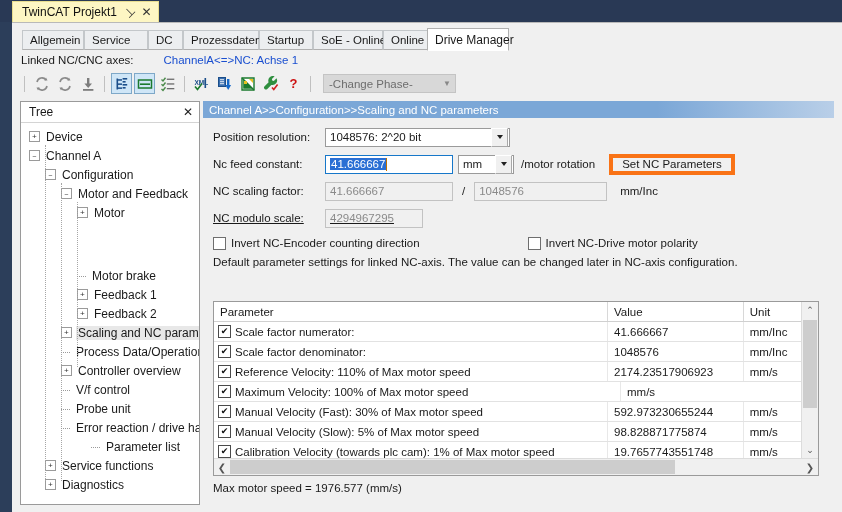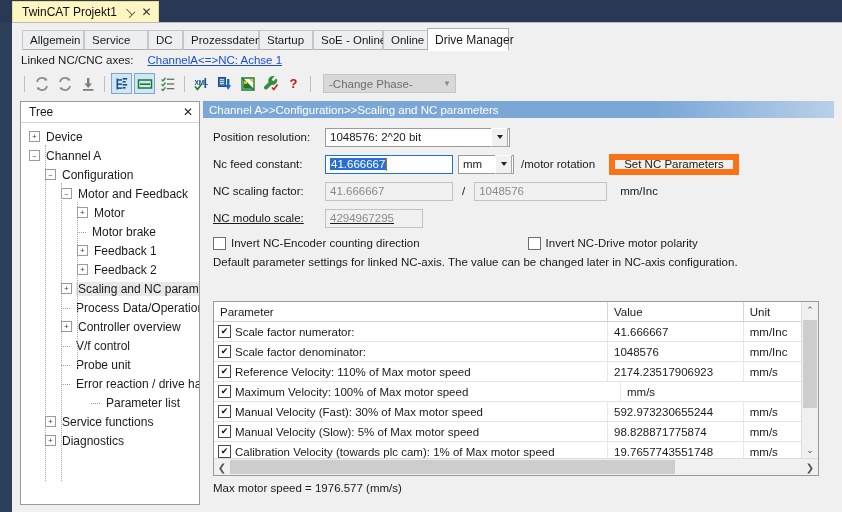--- a/index.html
+++ b/index.html
@@ -59,7 +59,7 @@
     background:#f0f0f0;
   }
   .linklbl{color:#1a1a1a;}
-  .linkval{color:#1a4fd0;text-decoration:underline;margin-left:14px;cursor:pointer;}
+  .linkval{color:#1a4fd0;margin-left:30px;cursor:pointer;}
 
   
   .toolbar{

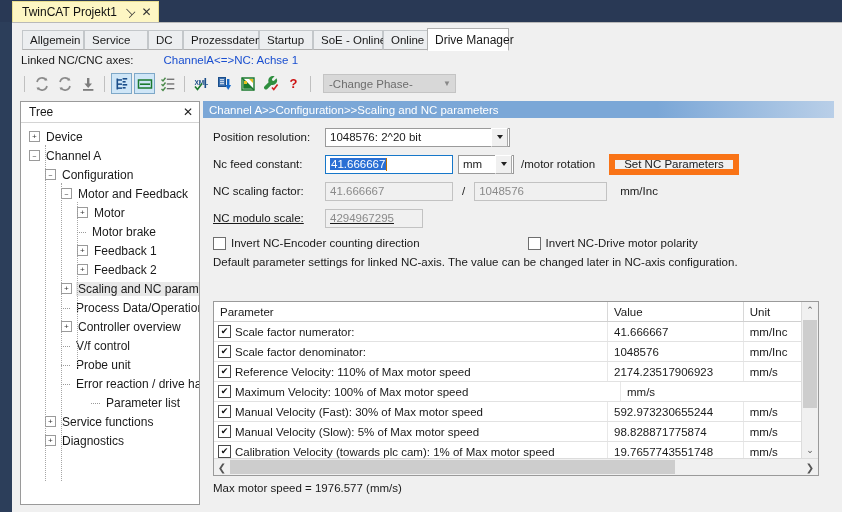--- a/index.html
+++ b/index.html
@@ -135,7 +135,7 @@
   }
   .tri{width:0;height:0;border-left:3.5px solid transparent;border-right:3.5px solid transparent;border-top:4px solid #222;}
   .btn-setnc{
-    height:21px;border:6px solid #f97316;background:#f0f0f0;
+    height:21px;border:4px solid #f97316;background:#f0f0f0;
     display:flex;align-items:center;justify-content:center;
     padding:0 9px;font-size:11.5px;box-sizing:border-box;cursor:pointer;
   }

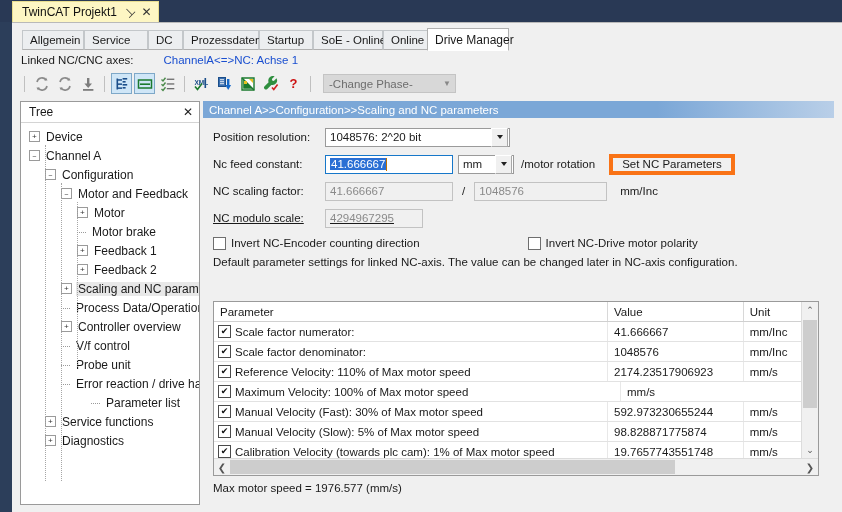--- a/index.html
+++ b/index.html
@@ -363,7 +363,7 @@
             <span class="exp">+</span>
             <span class="lbl">Motor</span>
           </div>
-          <div class="tnode" style="padding-left: 56px;">
+          <div class="tnode" style="padding-left: 56px; margin-top: 44px;">
             <span class="dots"></span>
             <span class="lbl">Motor brake</span>
           </div>

